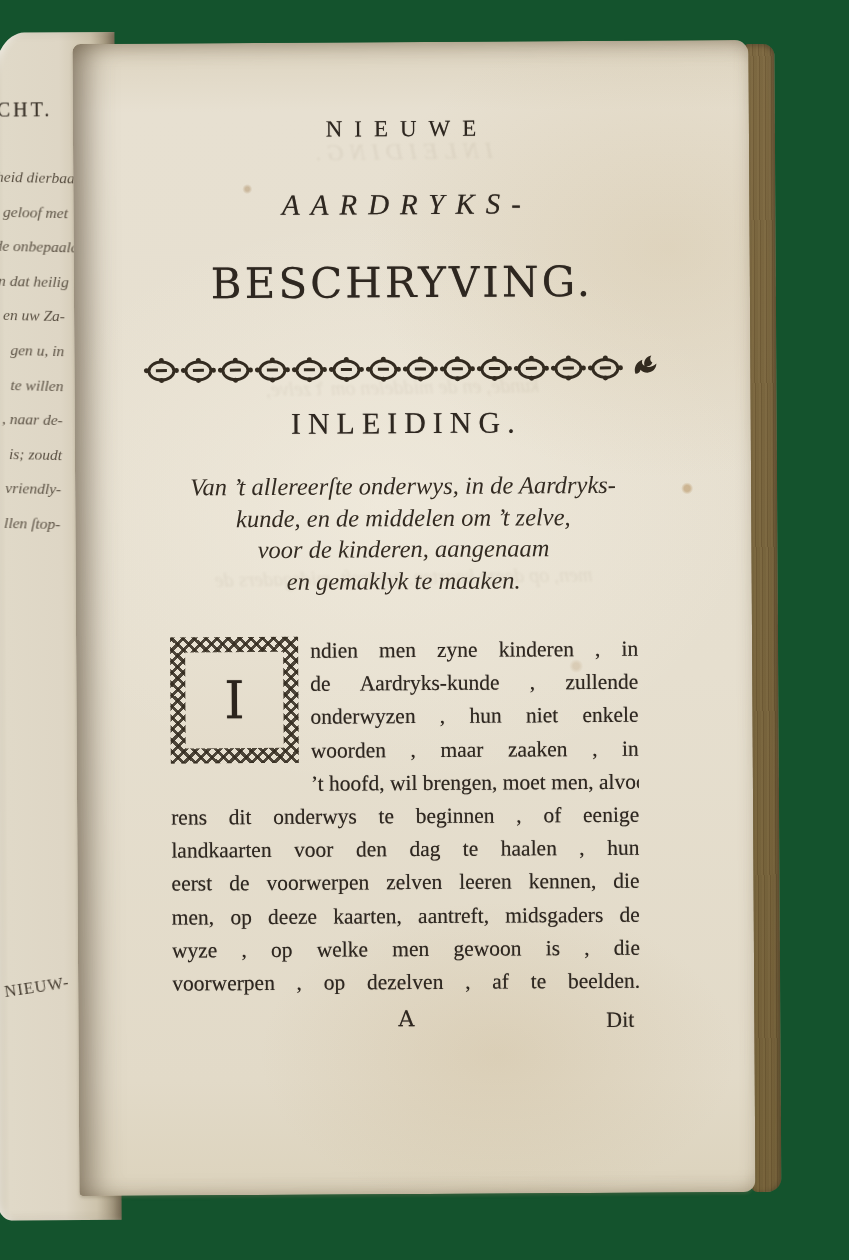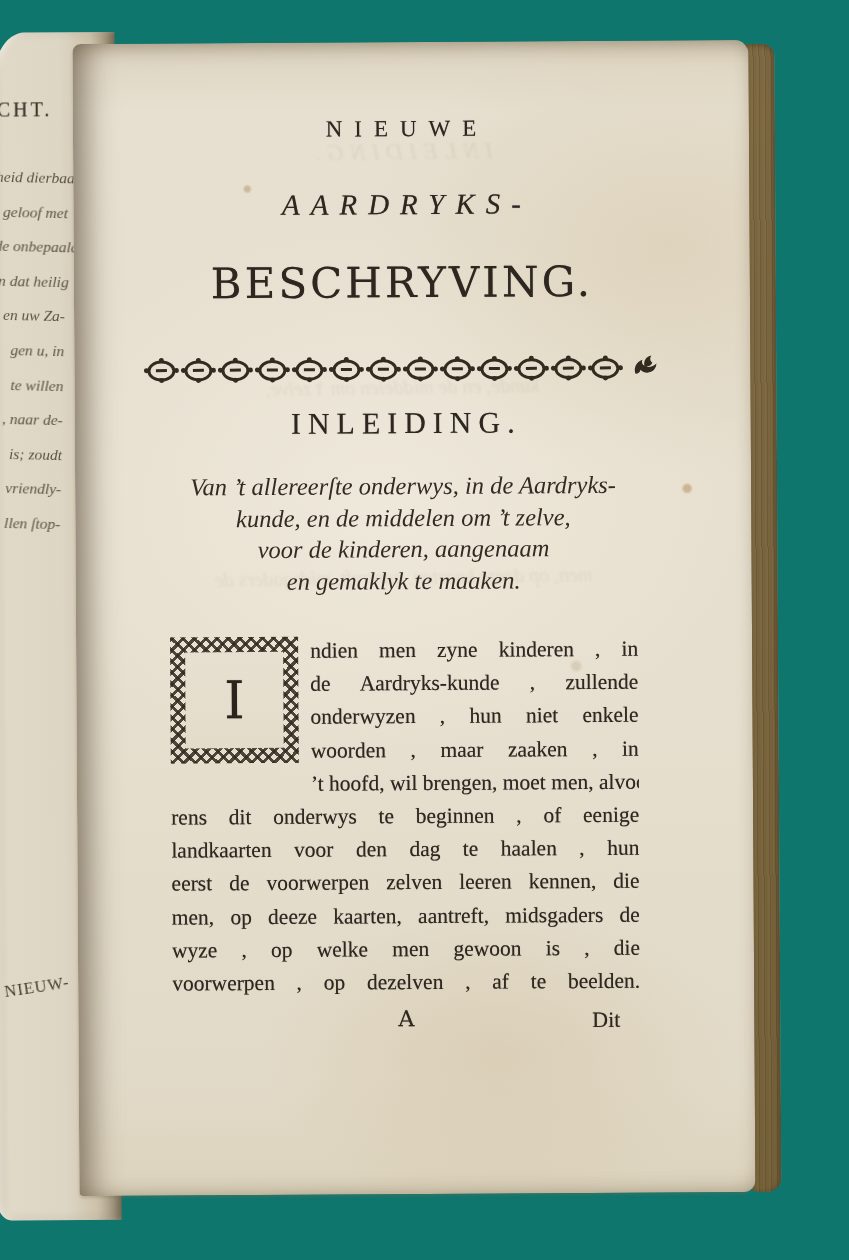--- a/index.html
+++ b/index.html
@@ -10,7 +10,7 @@
     overflow:hidden;
     position:relative;
   }
-  .photo{position:absolute;inset:0;background:#0f766e;}
+  .photo{position:absolute;inset:0;background:#14532d;}
   .book{
     position:absolute;left:0;top:0;width:849px;height:1260px;
     transform:rotate(-0.35deg);

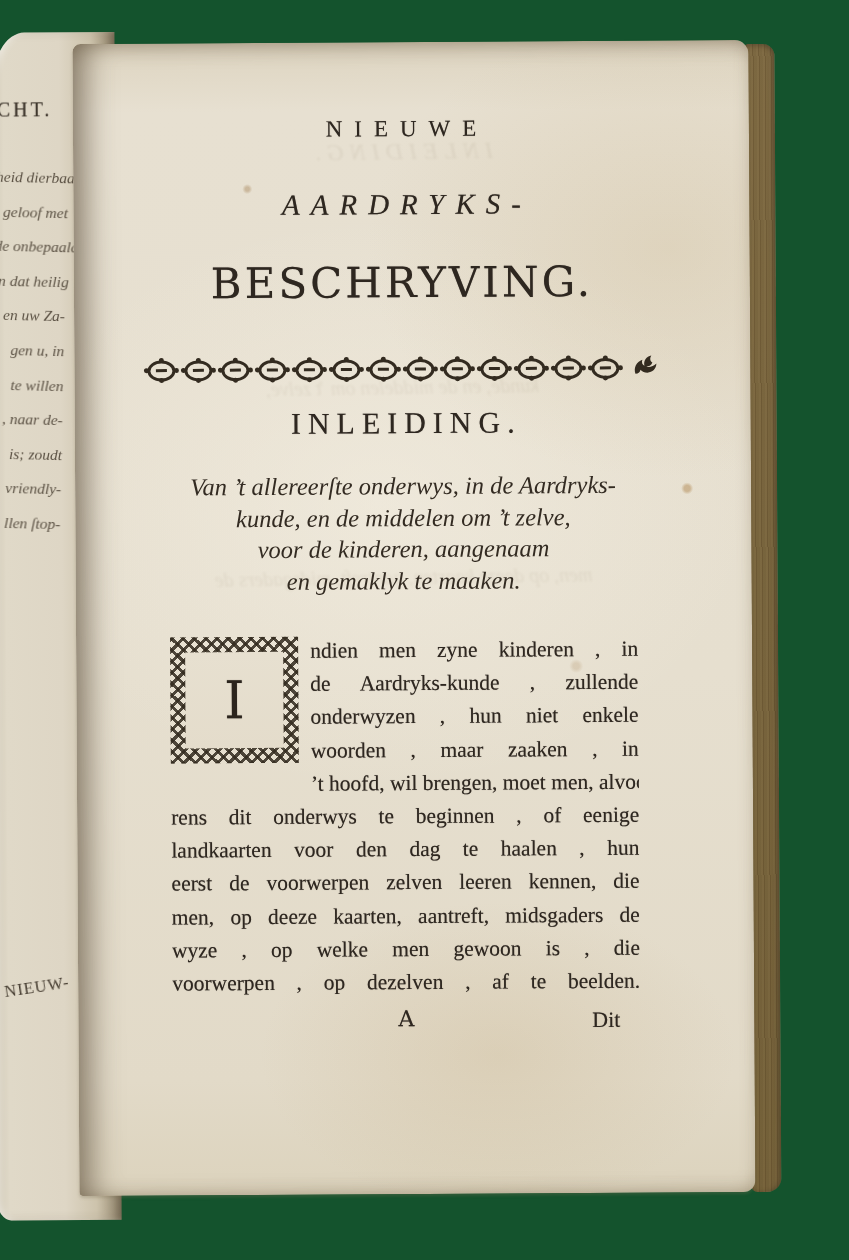--- a/index.html
+++ b/index.html
@@ -162,7 +162,7 @@
     position:absolute;left:0;right:0;text-align:center;
     font-family:"DejaVu Serif",serif;font-size:22px;
   }
-  .catchword{position:absolute;right:20px;top:2px;font-size:22px;}
+  .catchword{position:absolute;right:6px;top:2px;font-size:22px;}
 
   
   .ghost{

